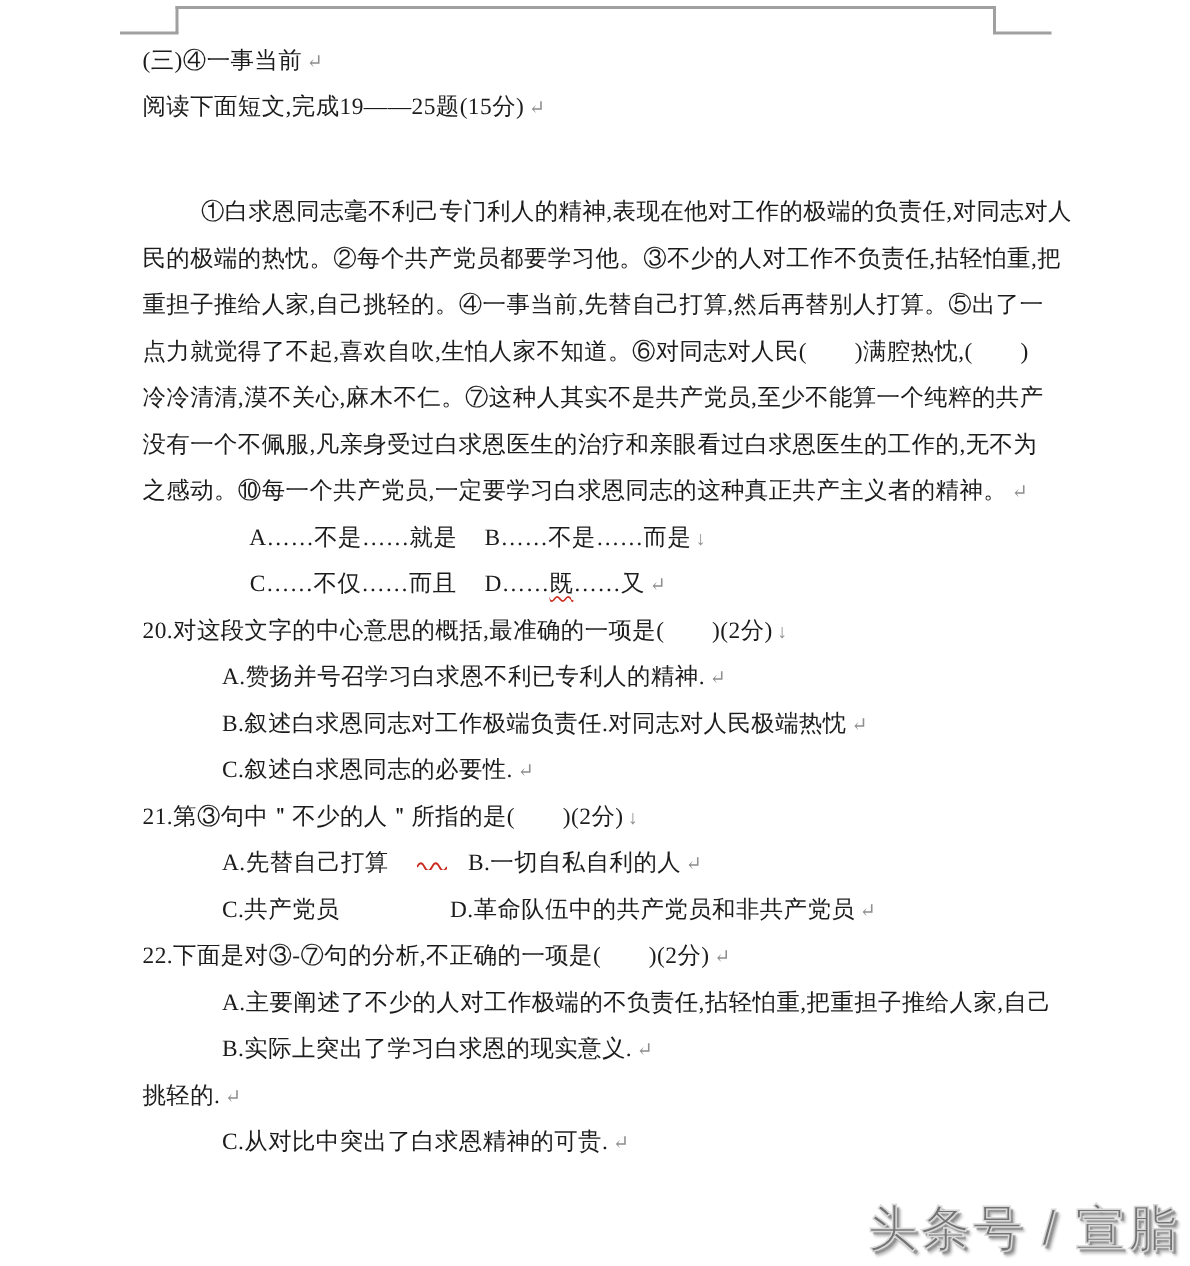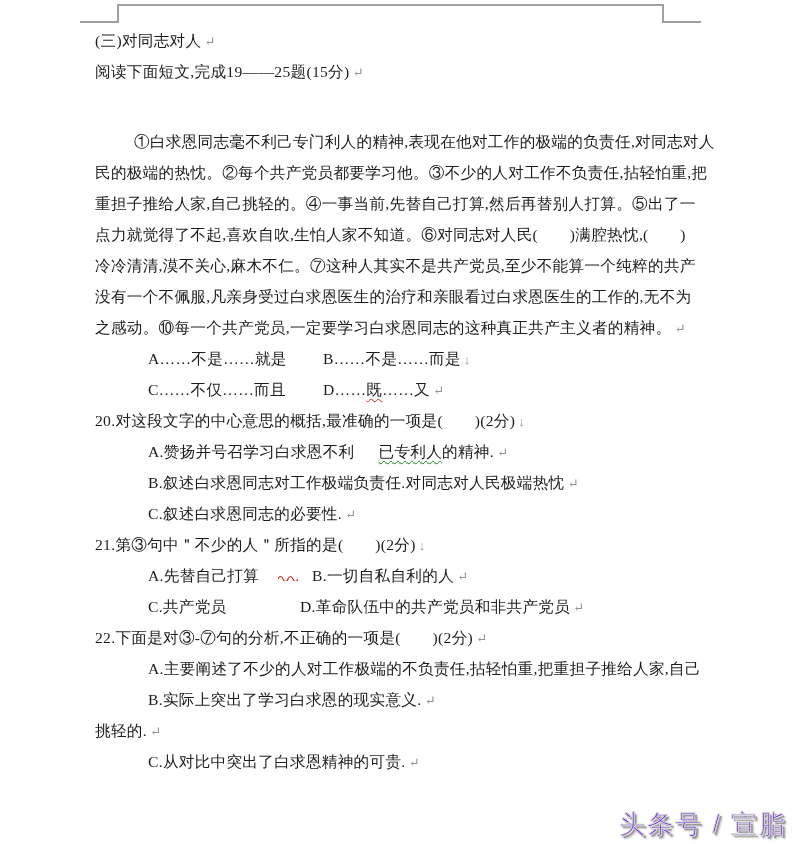--- a/index.html
+++ b/index.html
@@ -59,7 +59,7 @@
 
   <div id="content">
 
-    <div class="line"><span>(三)对同志对人</span><span class="pm">↵</span></div>
+    <div class="line"><span>(三)④一事当前</span><span class="pm">↵</span></div>
 
     <div class="line"><span>阅读下面短文,完成19——25题(15分)</span><span class="pm">↵</span></div>
 

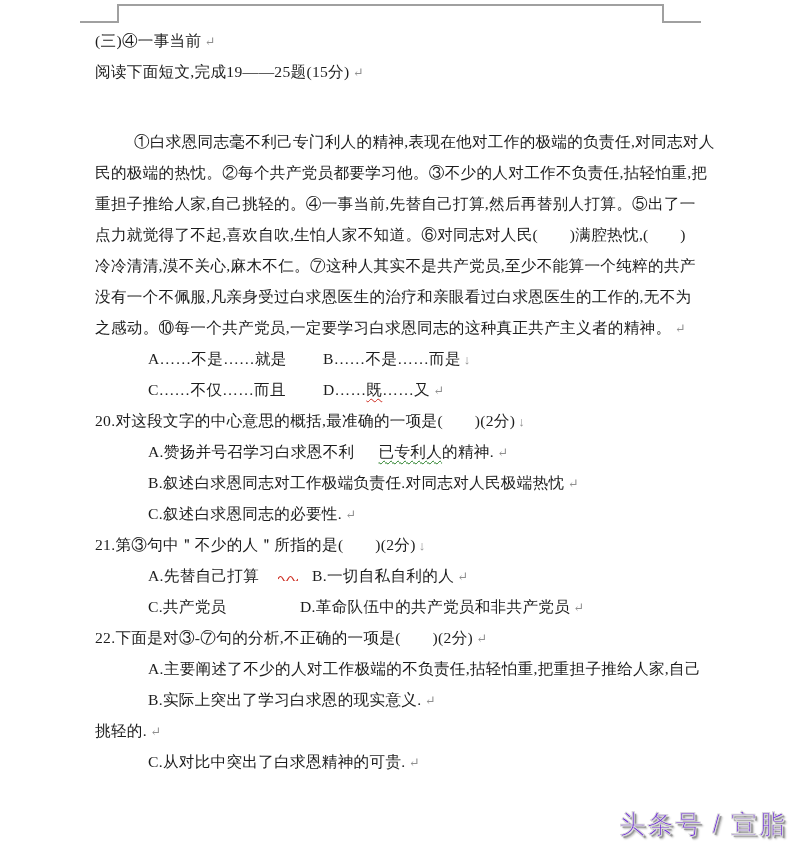--- a/index.html
+++ b/index.html
@@ -27,7 +27,7 @@
   .ind1{padding-left:39px;margin-top:39px;}   
   .opt{padding-left:53px;}    
   .col{display:inline-block;}
-  .w175{width:175px;}
+  .w175{width:175px;text-align:center;}
   .w130{width:130px;}
   .w152{width:152px;}
   .pm{color:#8f8f8f;font-size:13px;margin-left:3px;letter-spacing:0;}

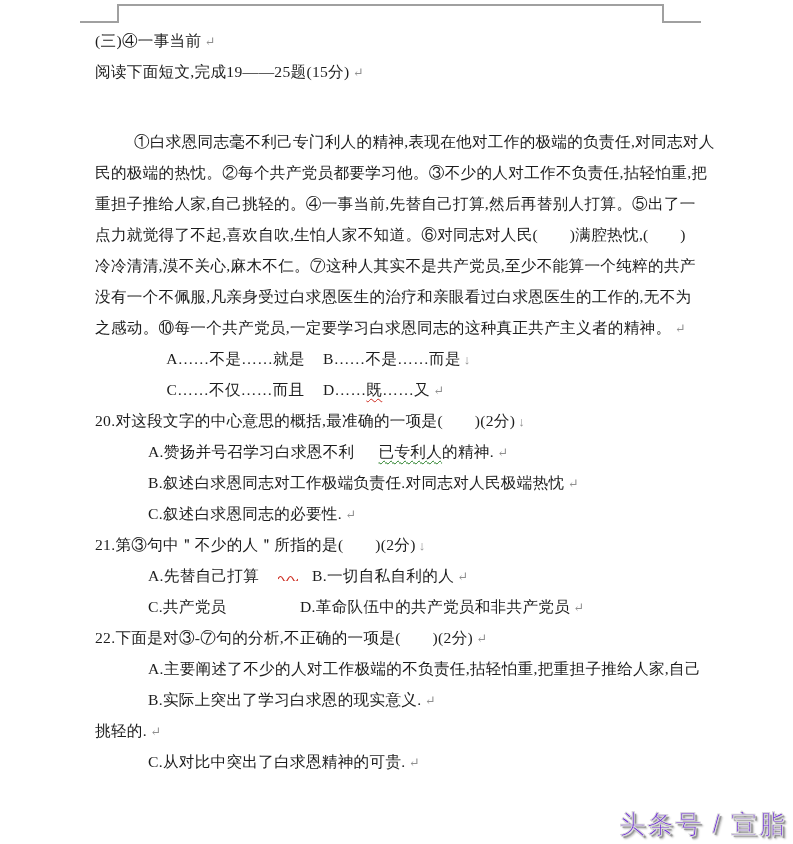--- a/index.html
+++ b/index.html
@@ -32,7 +32,7 @@
   .w152{width:152px;}
   .pm{color:#8f8f8f;font-size:13px;margin-left:3px;letter-spacing:0;}
   .wavy-red{text-decoration:underline;text-decoration-style:wavy;text-decoration-color:#cc2a1e;text-decoration-thickness:1px;text-underline-offset:3px;}
-  .wavy-green{text-decoration:underline;text-decoration-style:wavy;text-decoration-color:#1f7a1f;text-decoration-thickness:1px;text-underline-offset:3px;margin-left:24px;}
+  .wavy-green{text-decoration-style:wavy;text-decoration-color:#1f7a1f;text-decoration-thickness:1px;text-underline-offset:3px;}
   .squig{margin:0 14px 0 0;vertical-align:baseline;}
 
   #watermark{

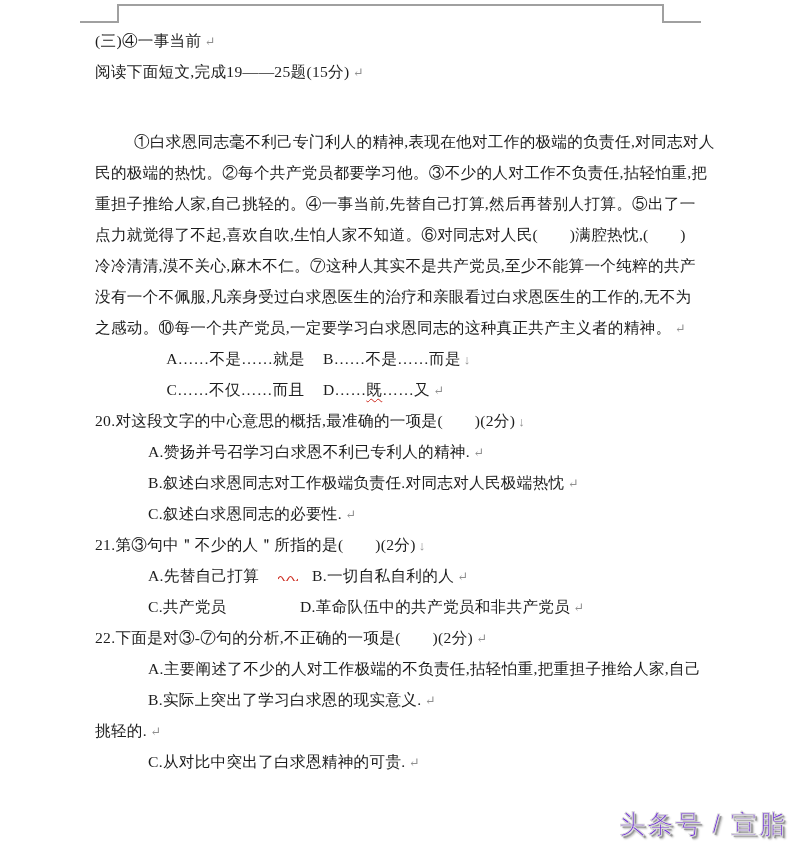--- a/index.html
+++ b/index.html
@@ -37,8 +37,8 @@
 
   #watermark{
     position:absolute;right:6px;bottom:2px;
-    font-size:26px;letter-spacing:2px;white-space:pre;
-    color:#6d28d9;
+    font-size:33px;letter-spacing:2px;white-space:pre;
+    color:#737373;
     -webkit-text-stroke:1px #d9d9d9;
     text-shadow:2px 2px 1px #8e8e8e, 3px 3px 2px #bdbdbd;
     font-family:"Liberation Sans","DejaVu Sans",sans-serif;

